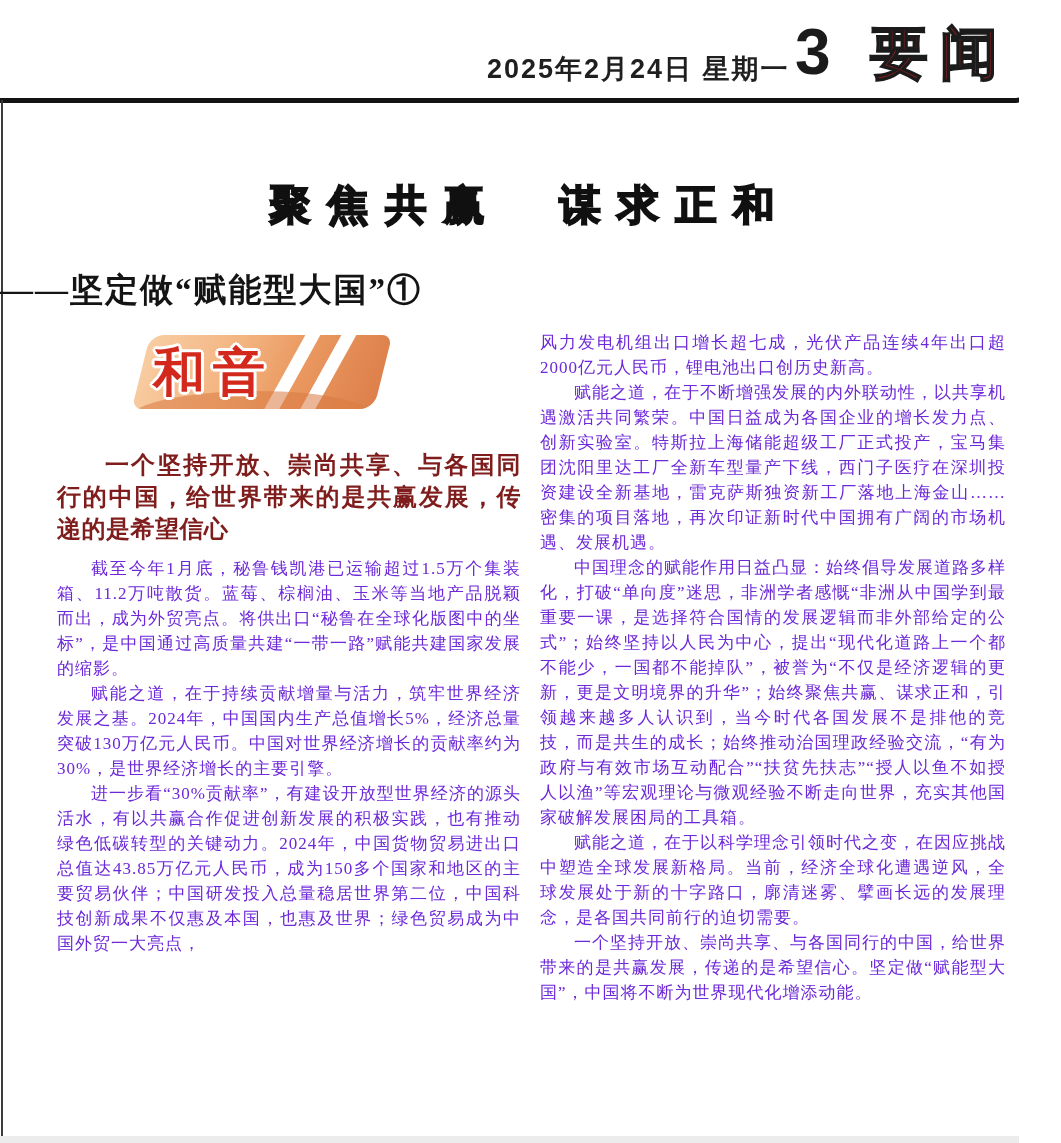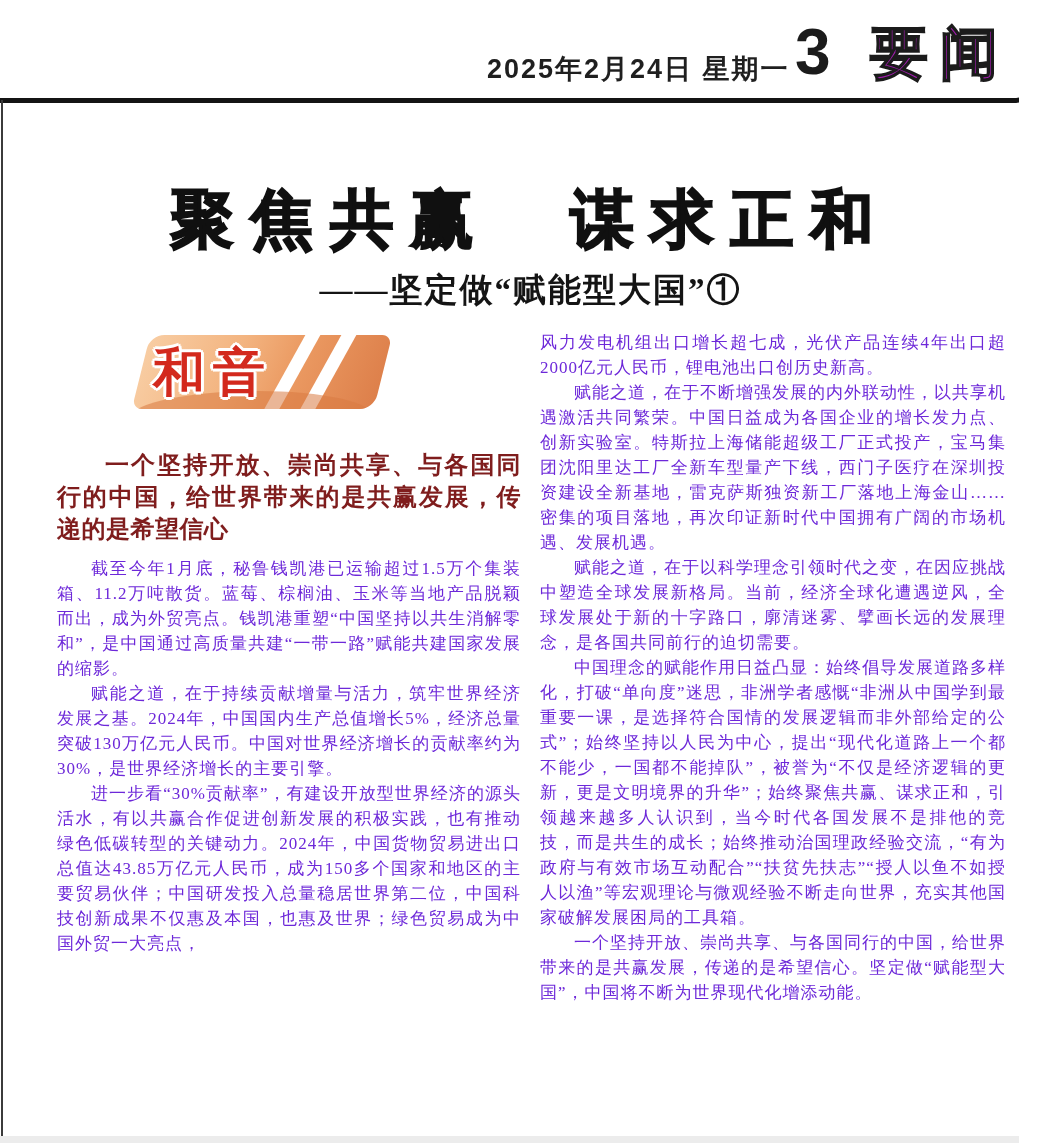--- a/index.html
+++ b/index.html
@@ -31,7 +31,7 @@
   .masthead-section {
     position:absolute; left:870px; top:24px;
     font-family:"Liberation Sans", sans-serif;
-    font-size:58px; font-weight:900; letter-spacing:12px; color:#a21caf;
+    font-size:58px; font-weight:900; letter-spacing:12px; color:#7f1d1d;
     line-height:1; -webkit-text-stroke:1.5px #1b1b1b; white-space:nowrap;
   }
 

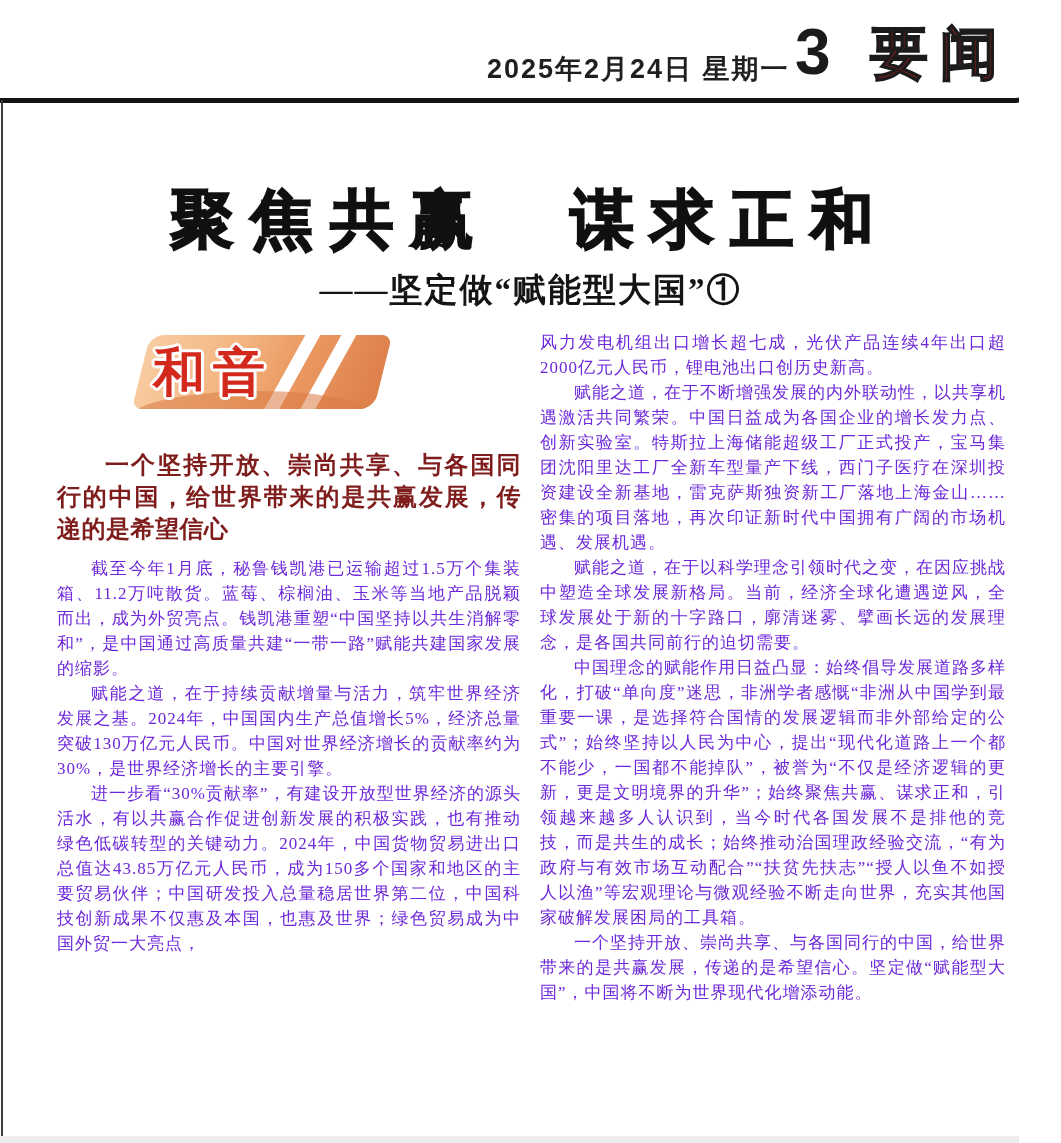--- a/index.html
+++ b/index.html
@@ -50,7 +50,7 @@
     position:absolute; left:0; top:180px; width:1061px;
     text-align:center;
     font-family:"Liberation Sans", sans-serif;
-    font-size:63px; font-weight:900; letter-spacing:17px;
+    font-size:41px; font-weight:900; letter-spacing:17px;
     color:#101010; -webkit-text-stroke:2px #101010;
     line-height:1.25; white-space:nowrap;
   }

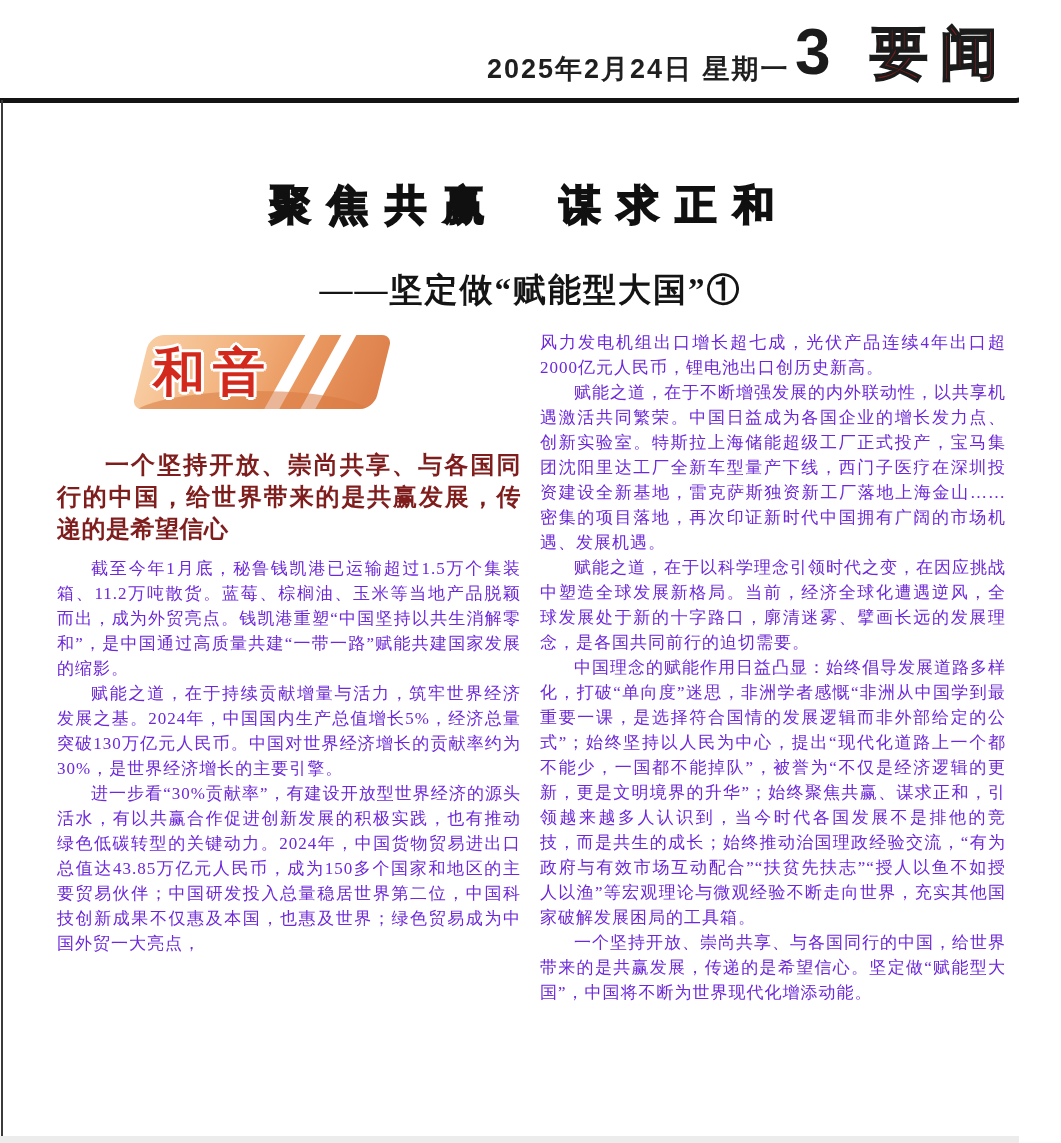--- a/index.html
+++ b/index.html
@@ -56,7 +56,6 @@
   }
   .subheadline {
     position:absolute; left:0; top:268px; width:1061px;
-    text-align:center;
     font-family:"Liberation Serif", serif;
     font-size:33px; font-weight:700; letter-spacing:2px;
     color:#141414; white-space:nowrap;

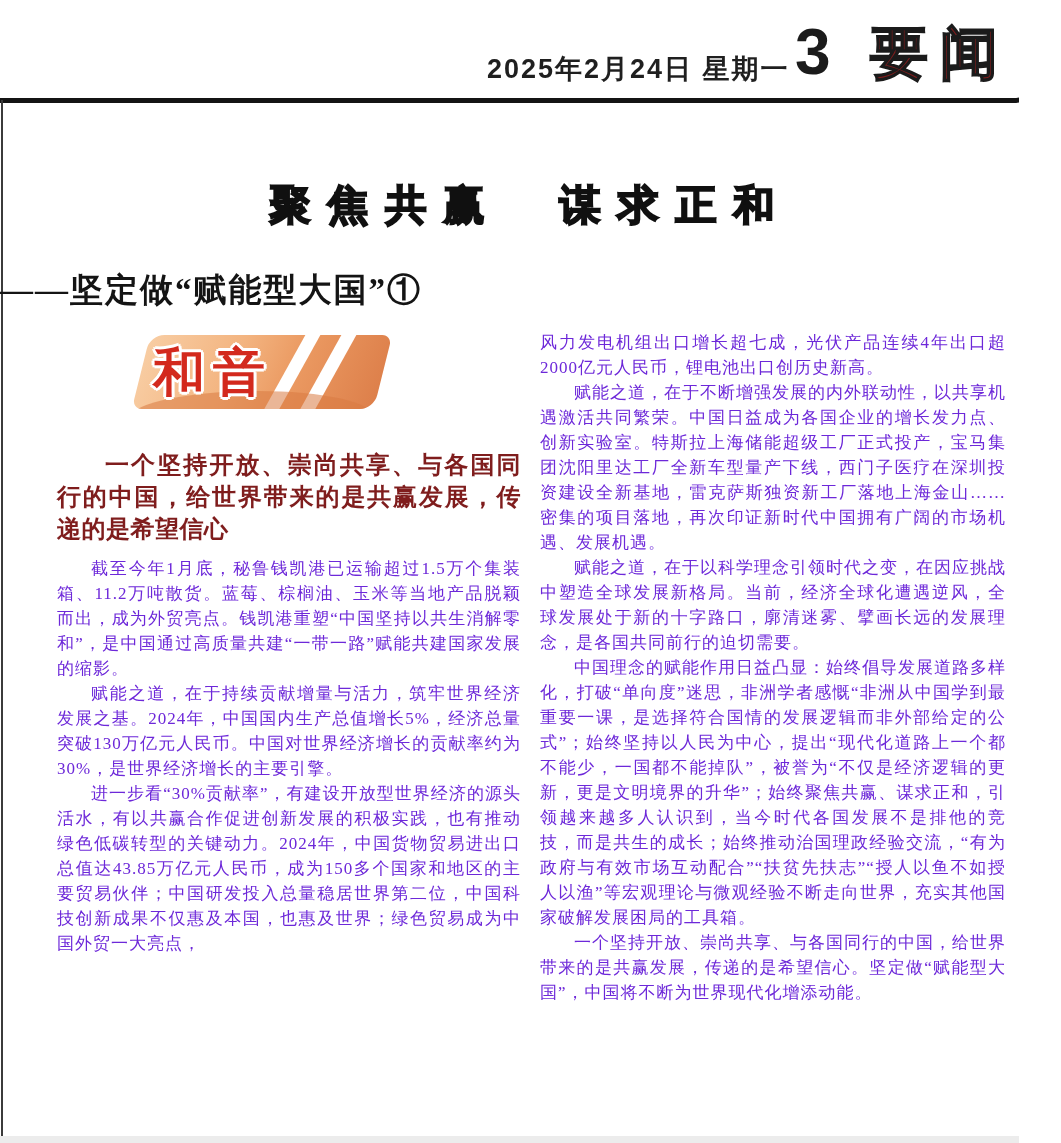--- a/index.html
+++ b/index.html
@@ -139,7 +139,7 @@
 
     <p class="intro">一个坚持开放、崇尚共享、与各国同行的中国，给世界带来的是共赢发展，传递的是希望信心</p>
 
-    <p class="body first">截至今年1月底，秘鲁钱凯港已运输超过1.5万个集装箱、11.2万吨散货。蓝莓、棕榈油、玉米等当地产品脱颖而出，成为外贸亮点。钱凯港重塑“中国坚持以共生消解零和”，是中国通过高质量共建“一带一路”赋能共建国家发展的缩影。</p>
+    <p class="body first">截至今年1月底，秘鲁钱凯港已运输超过1.5万个集装箱、11.2万吨散货。蓝莓、棕榈油、玉米等当地产品脱颖而出，成为外贸亮点。将供出口“秘鲁在全球化版图中的坐标”，是中国通过高质量共建“一带一路”赋能共建国家发展的缩影。</p>
     <p class="body">赋能之道，在于持续贡献增量与活力，筑牢世界经济发展之基。2024年，中国国内生产总值增长5%，经济总量突破130万亿元人民币。中国对世界经济增长的贡献率约为30%，是世界经济增长的主要引擎。</p>
     <p class="body">进一步看“30%贡献率”，有建设开放型世界经济的源头活水，有以共赢合作促进创新发展的积极实践，也有推动绿色低碳转型的关键动力。2024年，中国货物贸易进出口总值达43.85万亿元人民币，成为150多个国家和地区的主要贸易伙伴；中国研发投入总量稳居世界第二位，中国科技创新成果不仅惠及本国，也惠及世界；绿色贸易成为中国外贸一大亮点，</p>
   </div>

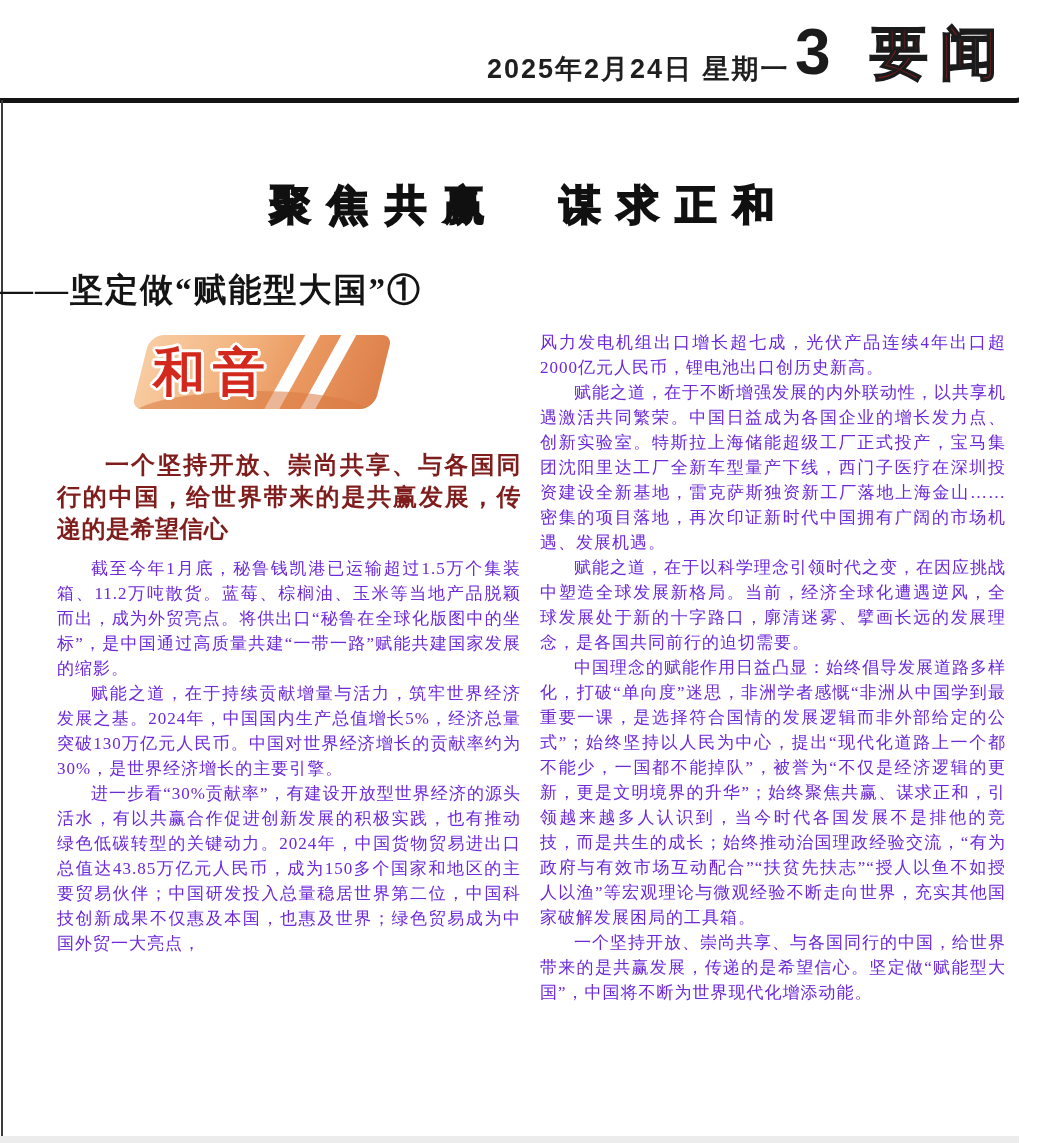--- a/index.html
+++ b/index.html
@@ -147,8 +147,8 @@
   <div class="col col-right">
     <p class="body no-indent">风力发电机组出口增长超七成，光伏产品连续4年出口超2000亿元人民币，锂电池出口创历史新高。</p>
     <p class="body">赋能之道，在于不断增强发展的内外联动性，以共享机遇激活共同繁荣。中国日益成为各国企业的增长发力点、创新实验室。特斯拉上海储能超级工厂正式投产，宝马集团沈阳里达工厂全新车型量产下线，西门子医疗在深圳投资建设全新基地，雷克萨斯独资新工厂落地上海金山……密集的项目落地，再次印证新时代中国拥有广阔的市场机遇、发展机遇。</p>
+    <p class="body">中国理念的赋能作用日益凸显：始终倡导发展道路多样化，打破“单向度”迷思，非洲学者感慨“非洲从中国学到最重要一课，是选择符合国情的发展逻辑而非外部给定的公式”；始终坚持以人民为中心，提出“现代化道路上一个都不能少，一国都不能掉队”，被誉为“不仅是经济逻辑的更新，更是文明境界的升华”；始终聚焦共赢、谋求正和，引领越来越多人认识到，当今时代各国发展不是排他的竞技，而是共生的成长；始终推动治国理政经验交流，“有为政府与有效市场互动配合”“扶贫先扶志”“授人以鱼不如授人以渔”等宏观理论与微观经验不断走向世界，充实其他国家破解发展困局的工具箱。</p>
     <p class="body">赋能之道，在于以科学理念引领时代之变，在因应挑战中塑造全球发展新格局。当前，经济全球化遭遇逆风，全球发展处于新的十字路口，廓清迷雾、擘画长远的发展理念，是各国共同前行的迫切需要。</p>
-    <p class="body">中国理念的赋能作用日益凸显：始终倡导发展道路多样化，打破“单向度”迷思，非洲学者感慨“非洲从中国学到最重要一课，是选择符合国情的发展逻辑而非外部给定的公式”；始终坚持以人民为中心，提出“现代化道路上一个都不能少，一国都不能掉队”，被誉为“不仅是经济逻辑的更新，更是文明境界的升华”；始终聚焦共赢、谋求正和，引领越来越多人认识到，当今时代各国发展不是排他的竞技，而是共生的成长；始终推动治国理政经验交流，“有为政府与有效市场互动配合”“扶贫先扶志”“授人以鱼不如授人以渔”等宏观理论与微观经验不断走向世界，充实其他国家破解发展困局的工具箱。</p>
     <p class="body">一个坚持开放、崇尚共享、与各国同行的中国，给世界带来的是共赢发展，传递的是希望信心。坚定做“赋能型大国”，中国将不断为世界现代化增添动能。</p>
   </div>
 

